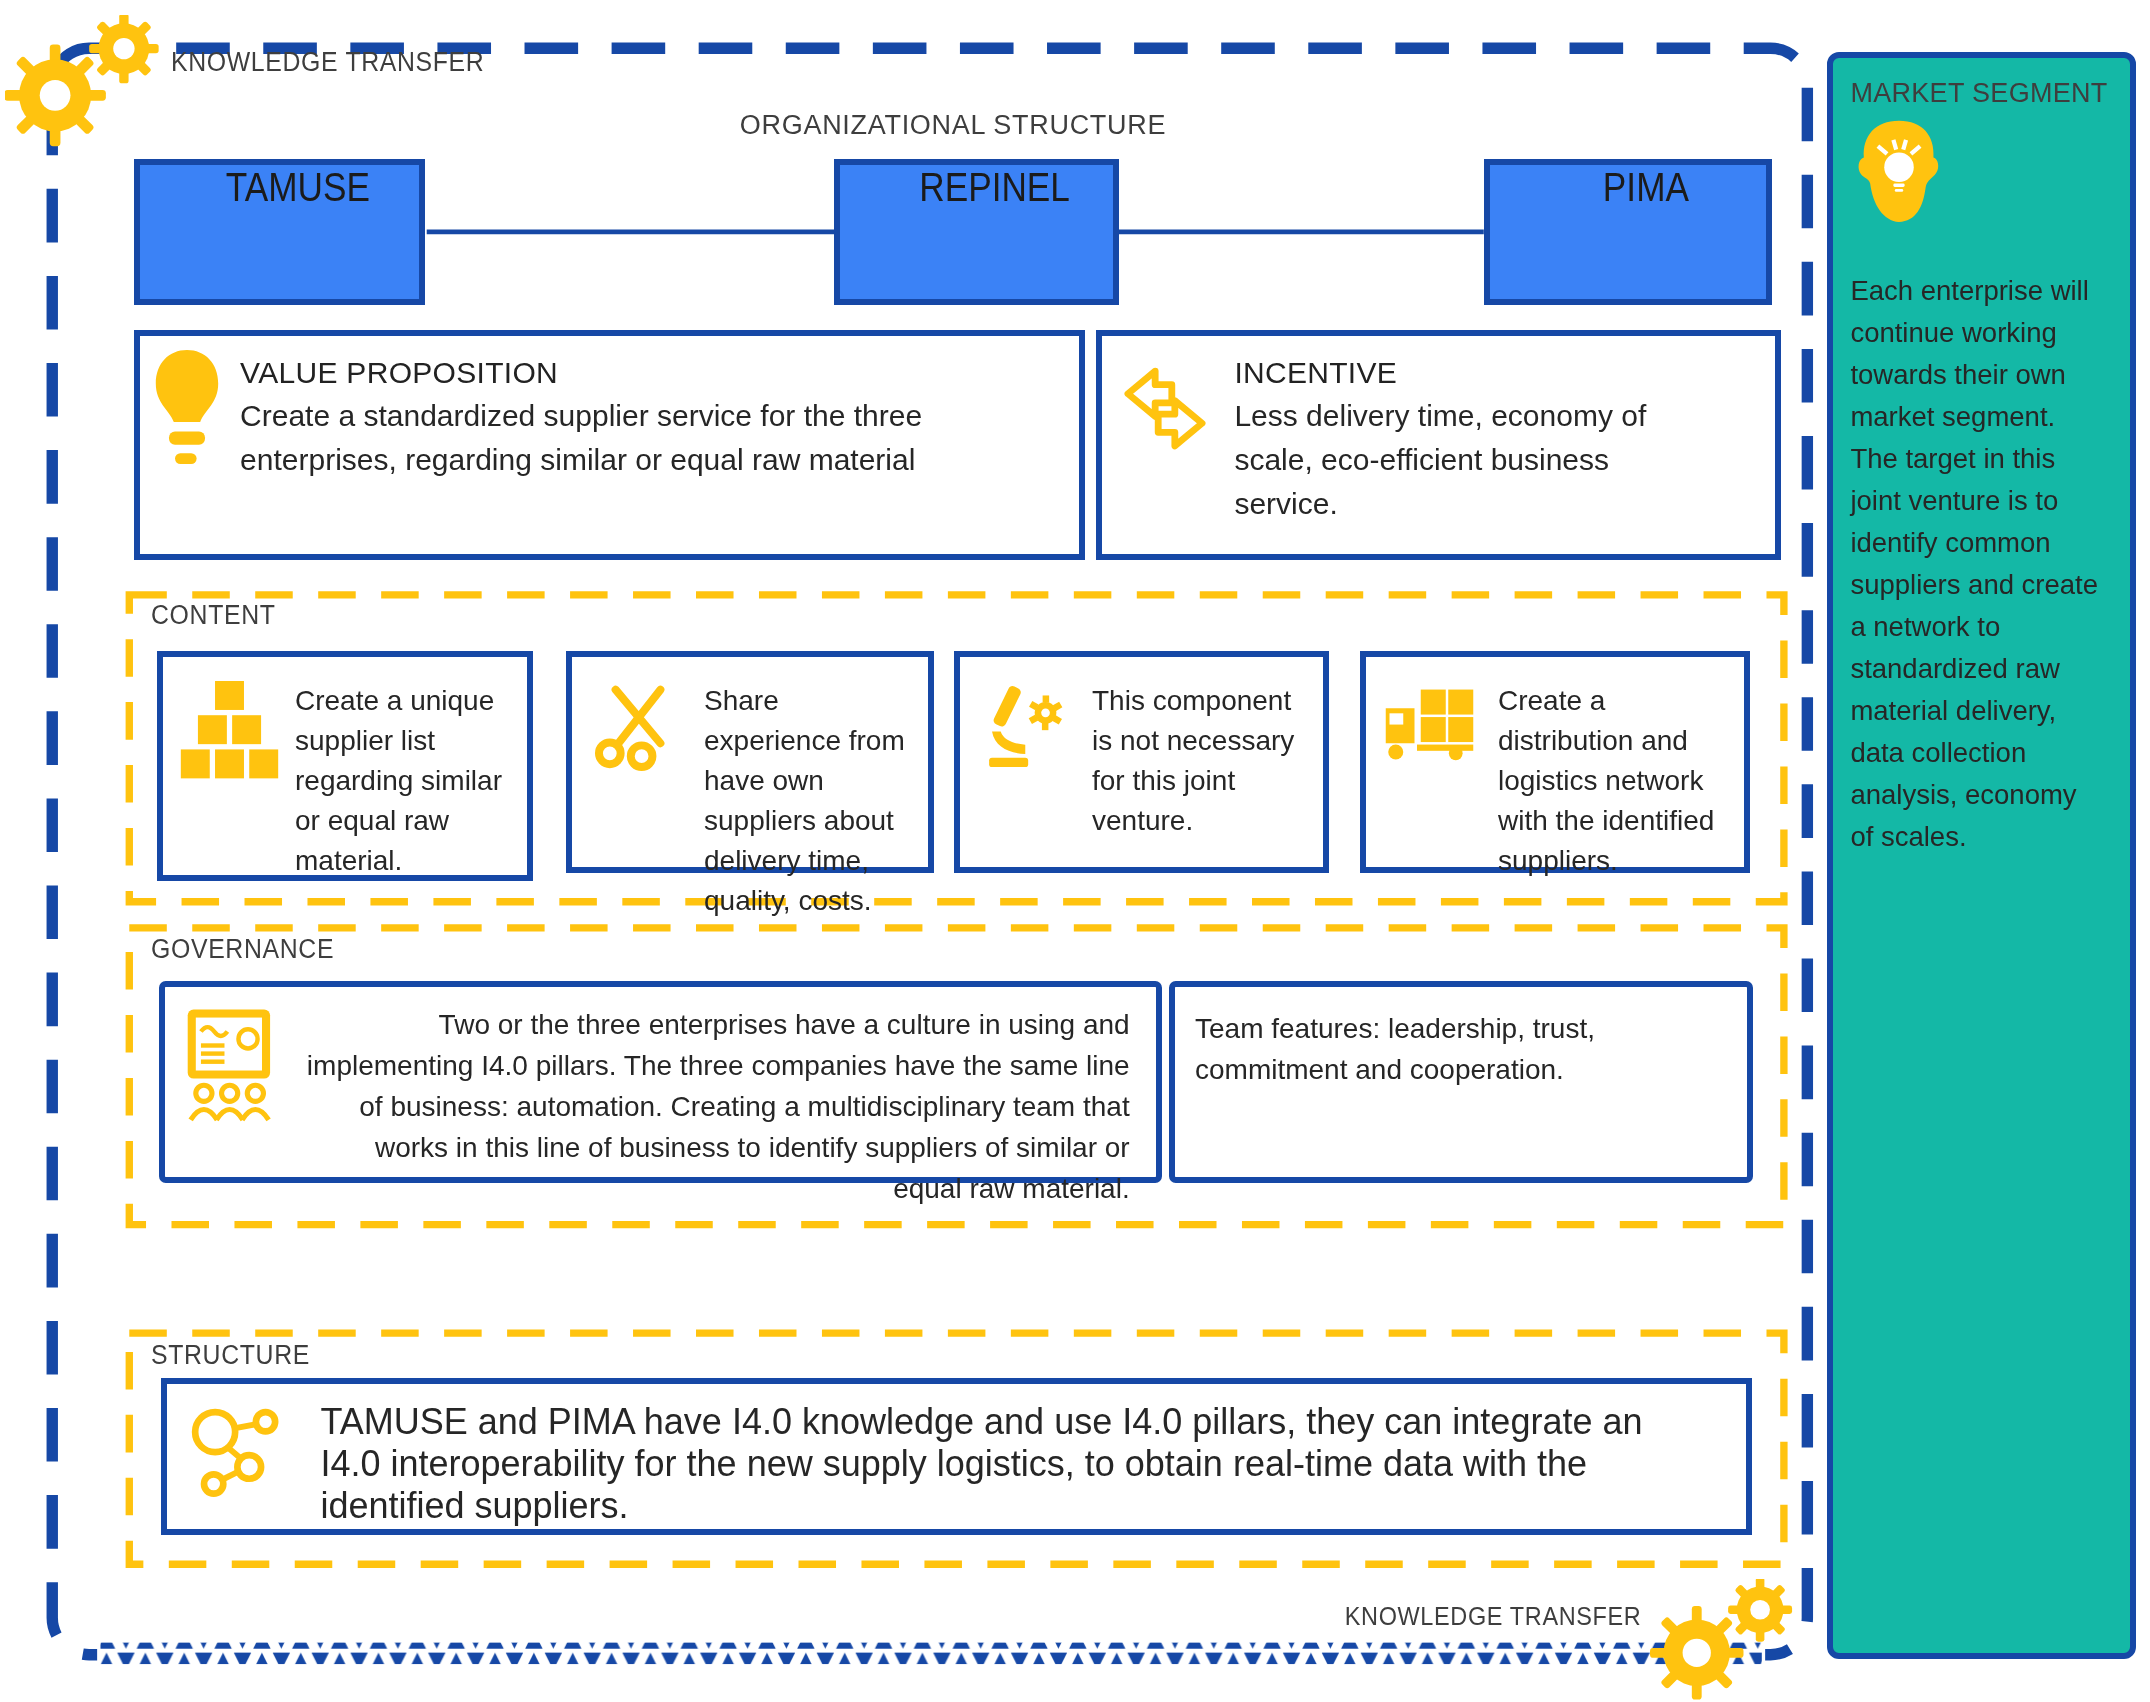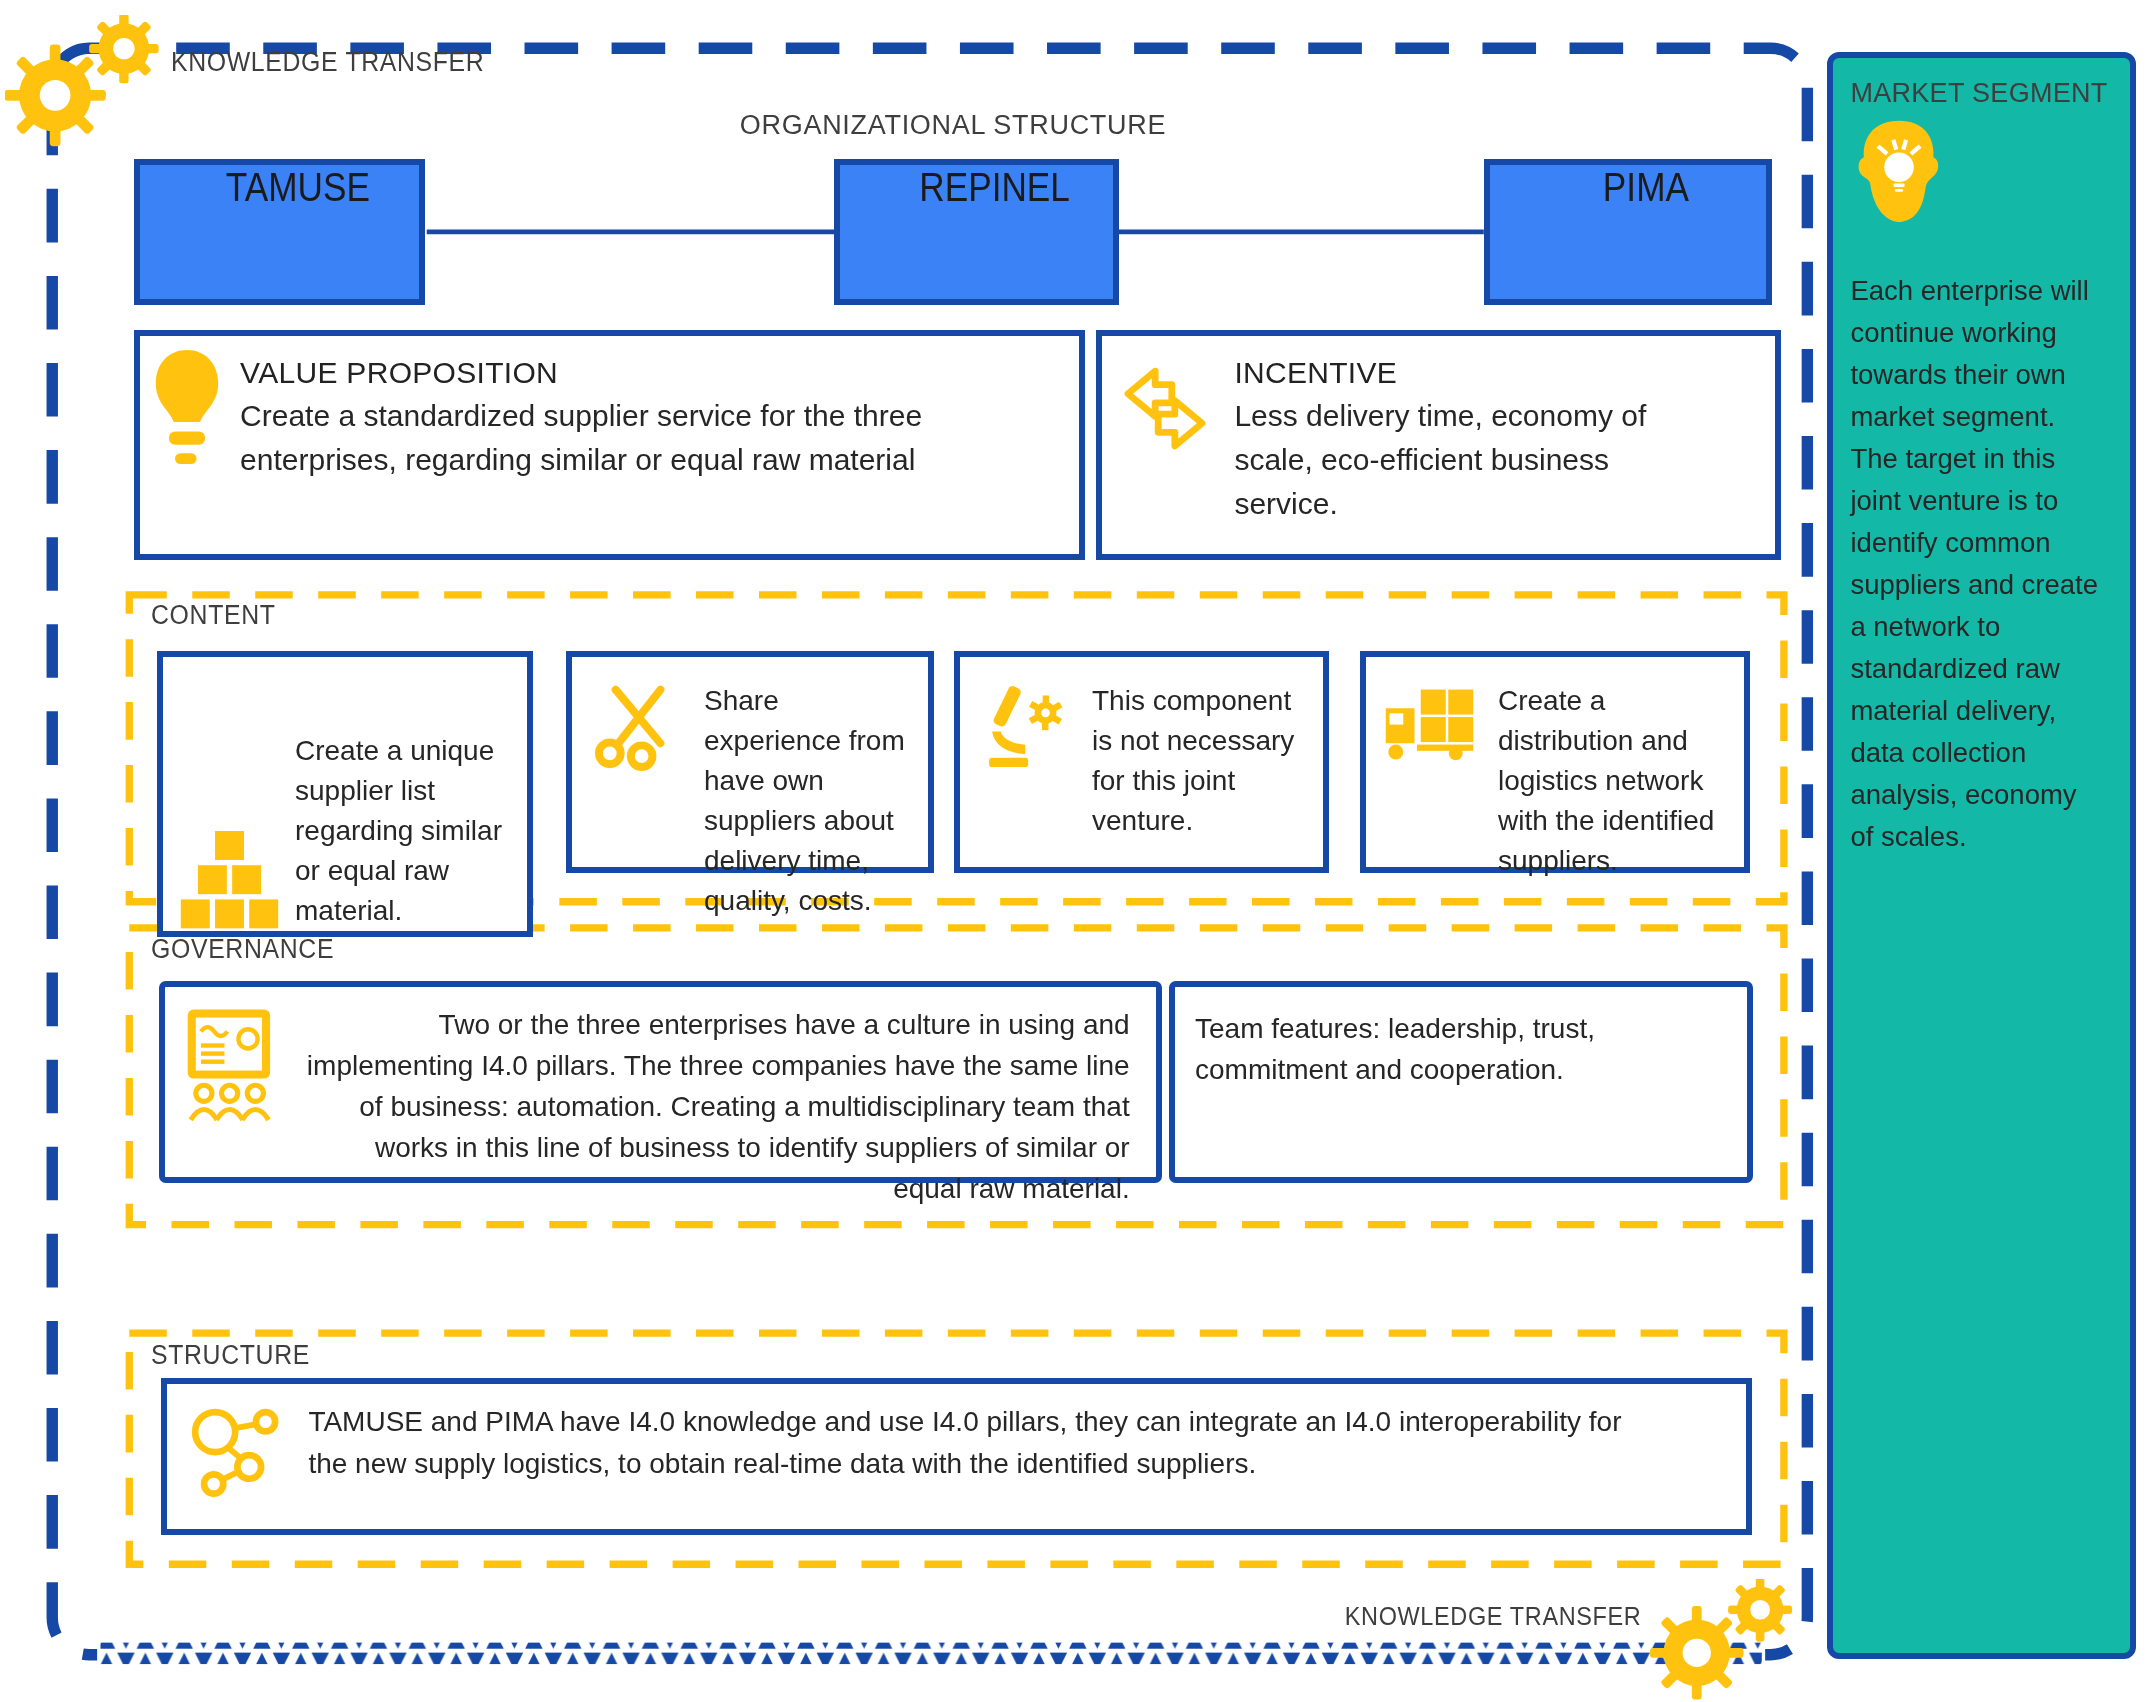--- a/index.html
+++ b/index.html
@@ -145,7 +145,7 @@
     <span class="cx-l">CONTENT</span>
   </div>
 
-  <div class="abs card" style="left:157px;top:651px;width:376px;height:286px;align-items:flex-end;">
+  <div class="abs card" style="left:157px;top:651px;width:376px;height:230px;">
     <div class="icube">
       <svg width="99" height="100" viewBox="0 0 150 152">
         <g class="ic-y-f">

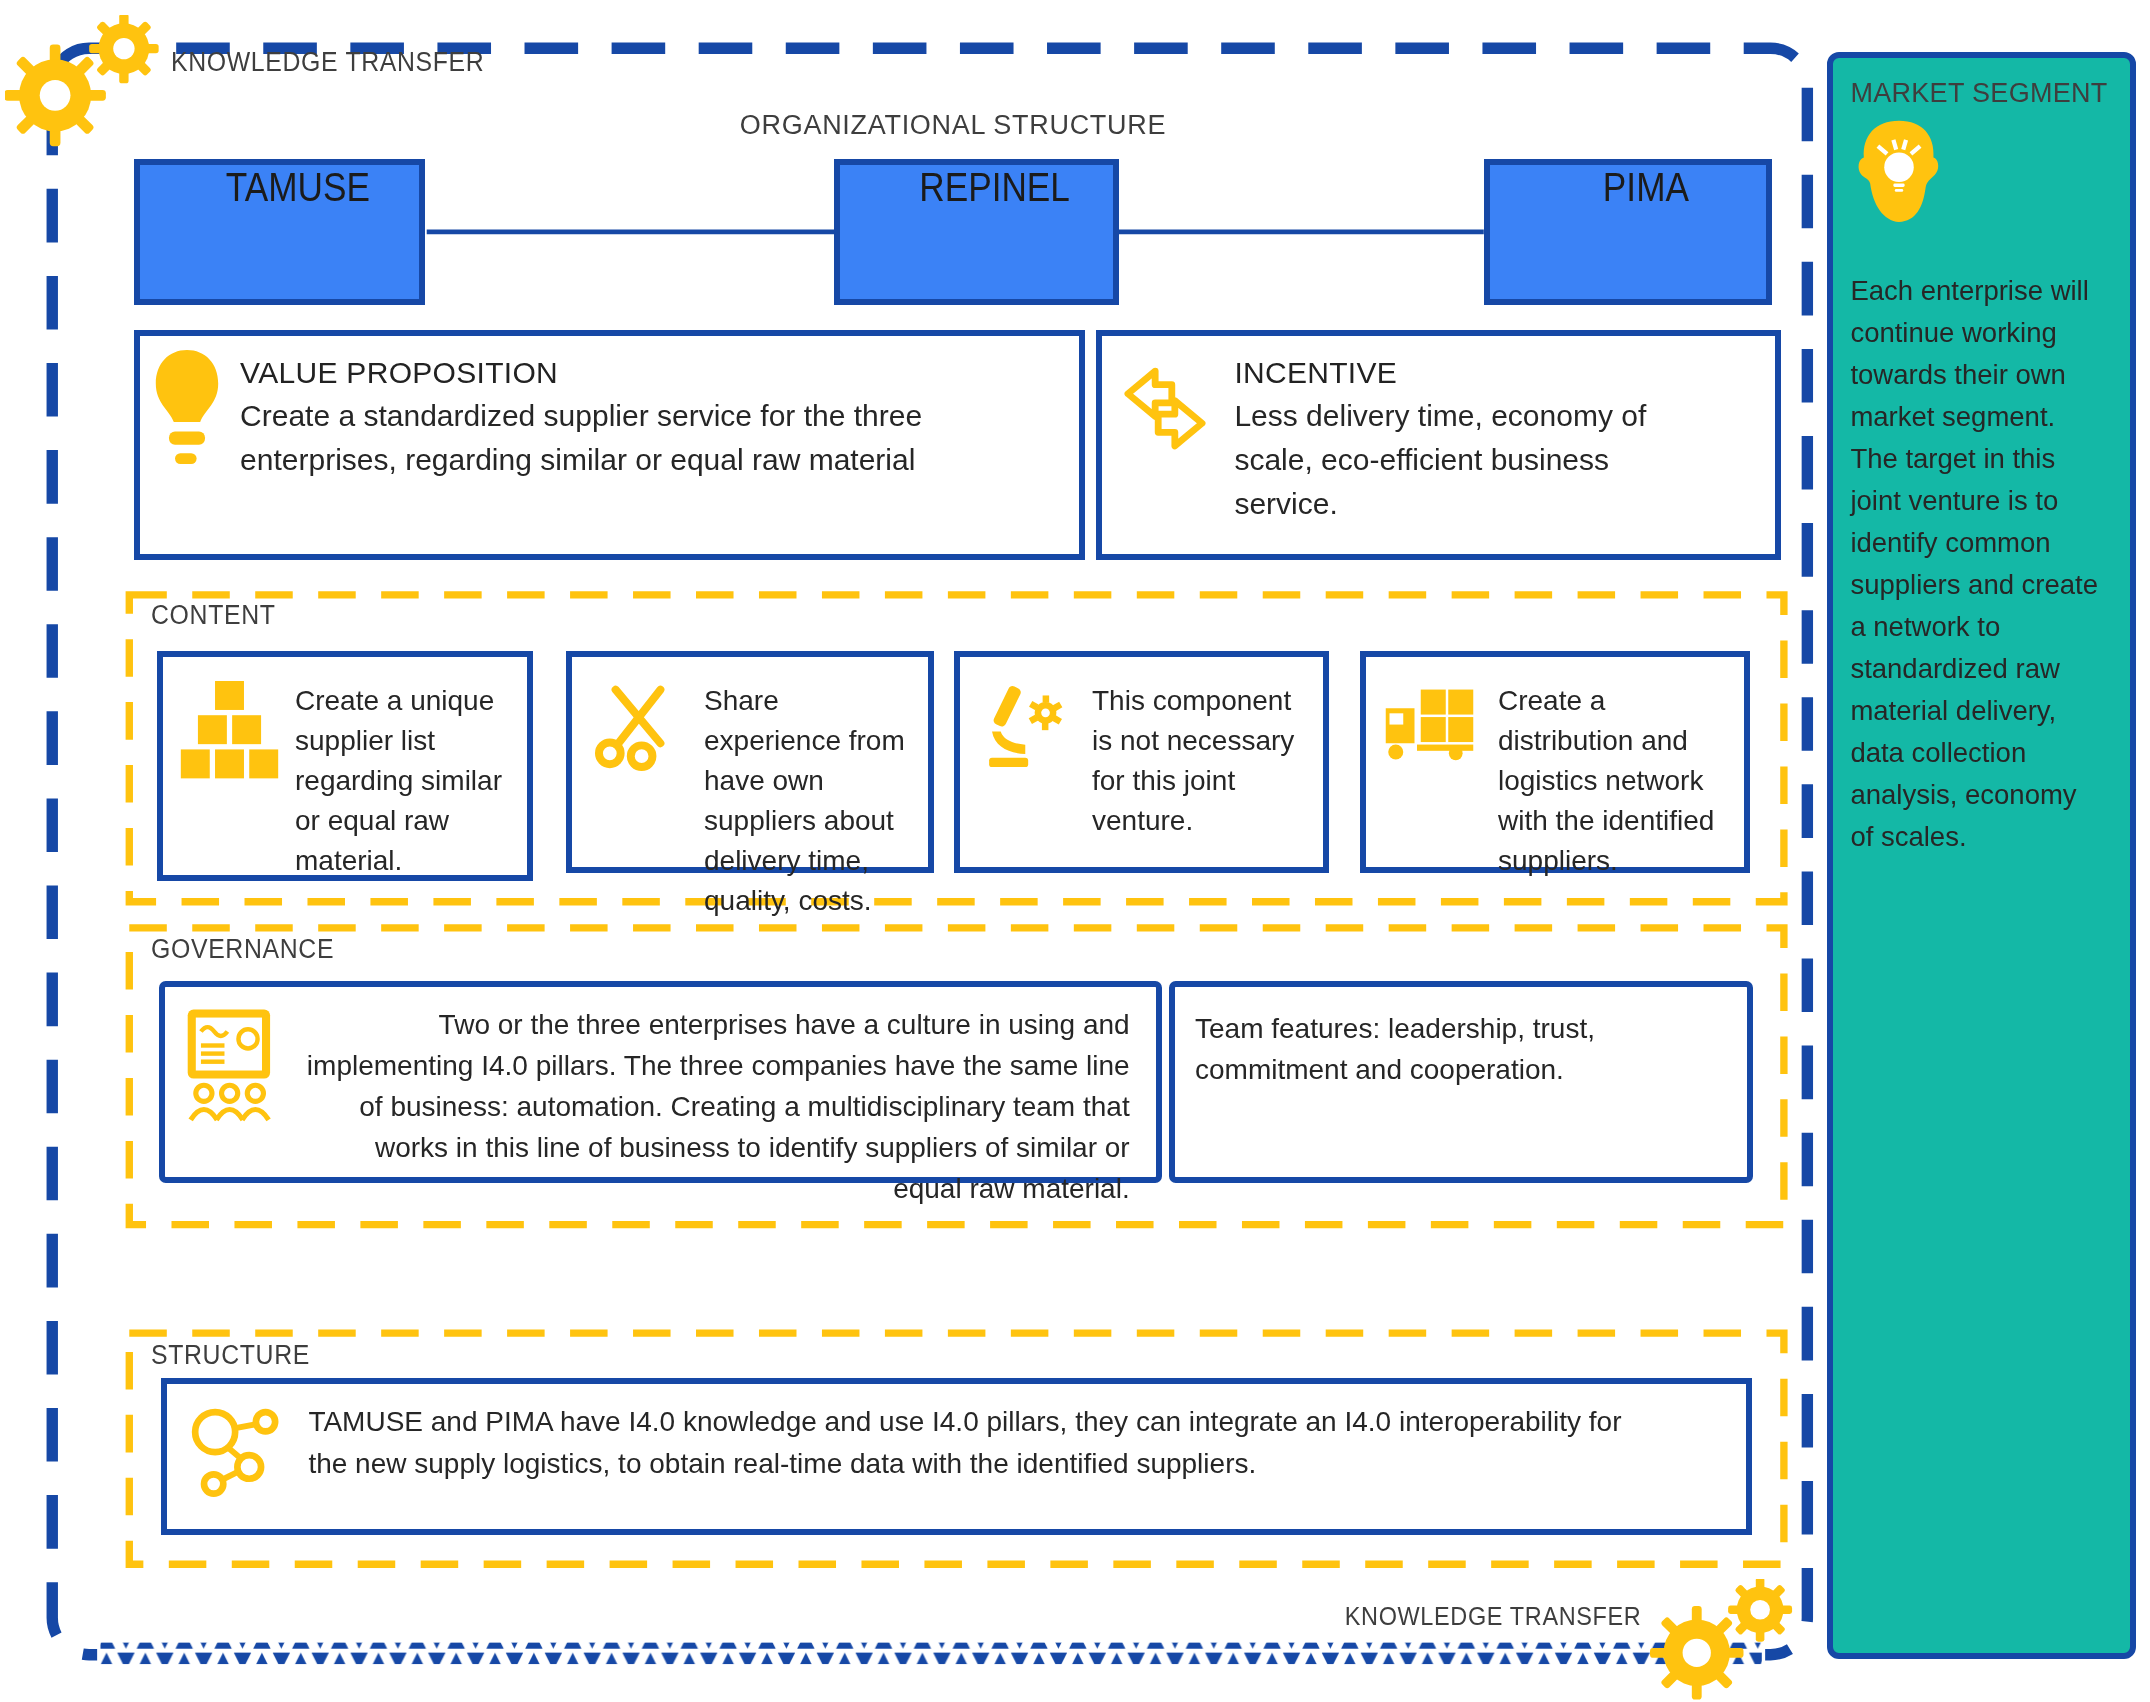--- a/index.html
+++ b/index.html
@@ -38,7 +38,7 @@
   .card-text { font-size:28px; line-height:40px; color:var(--body); }
 
   .gov-text { font-size:28px; line-height:41px; color:var(--body); }
-  .struct-text { font-size:28px; line-height:42px; color:var(--body); }
+  .struct-text { font-size:36px; line-height:42px; color:var(--body);margin-left:12px; }
 
   .ms-panel { border:6.7px solid var(--blue); border-radius:12px; background:#14b8a6; z-index:2; }
   .ms-title { font-size:27px; color:var(--heading); letter-spacing:0.3px; margin:20px 0 0 17.4px; }

